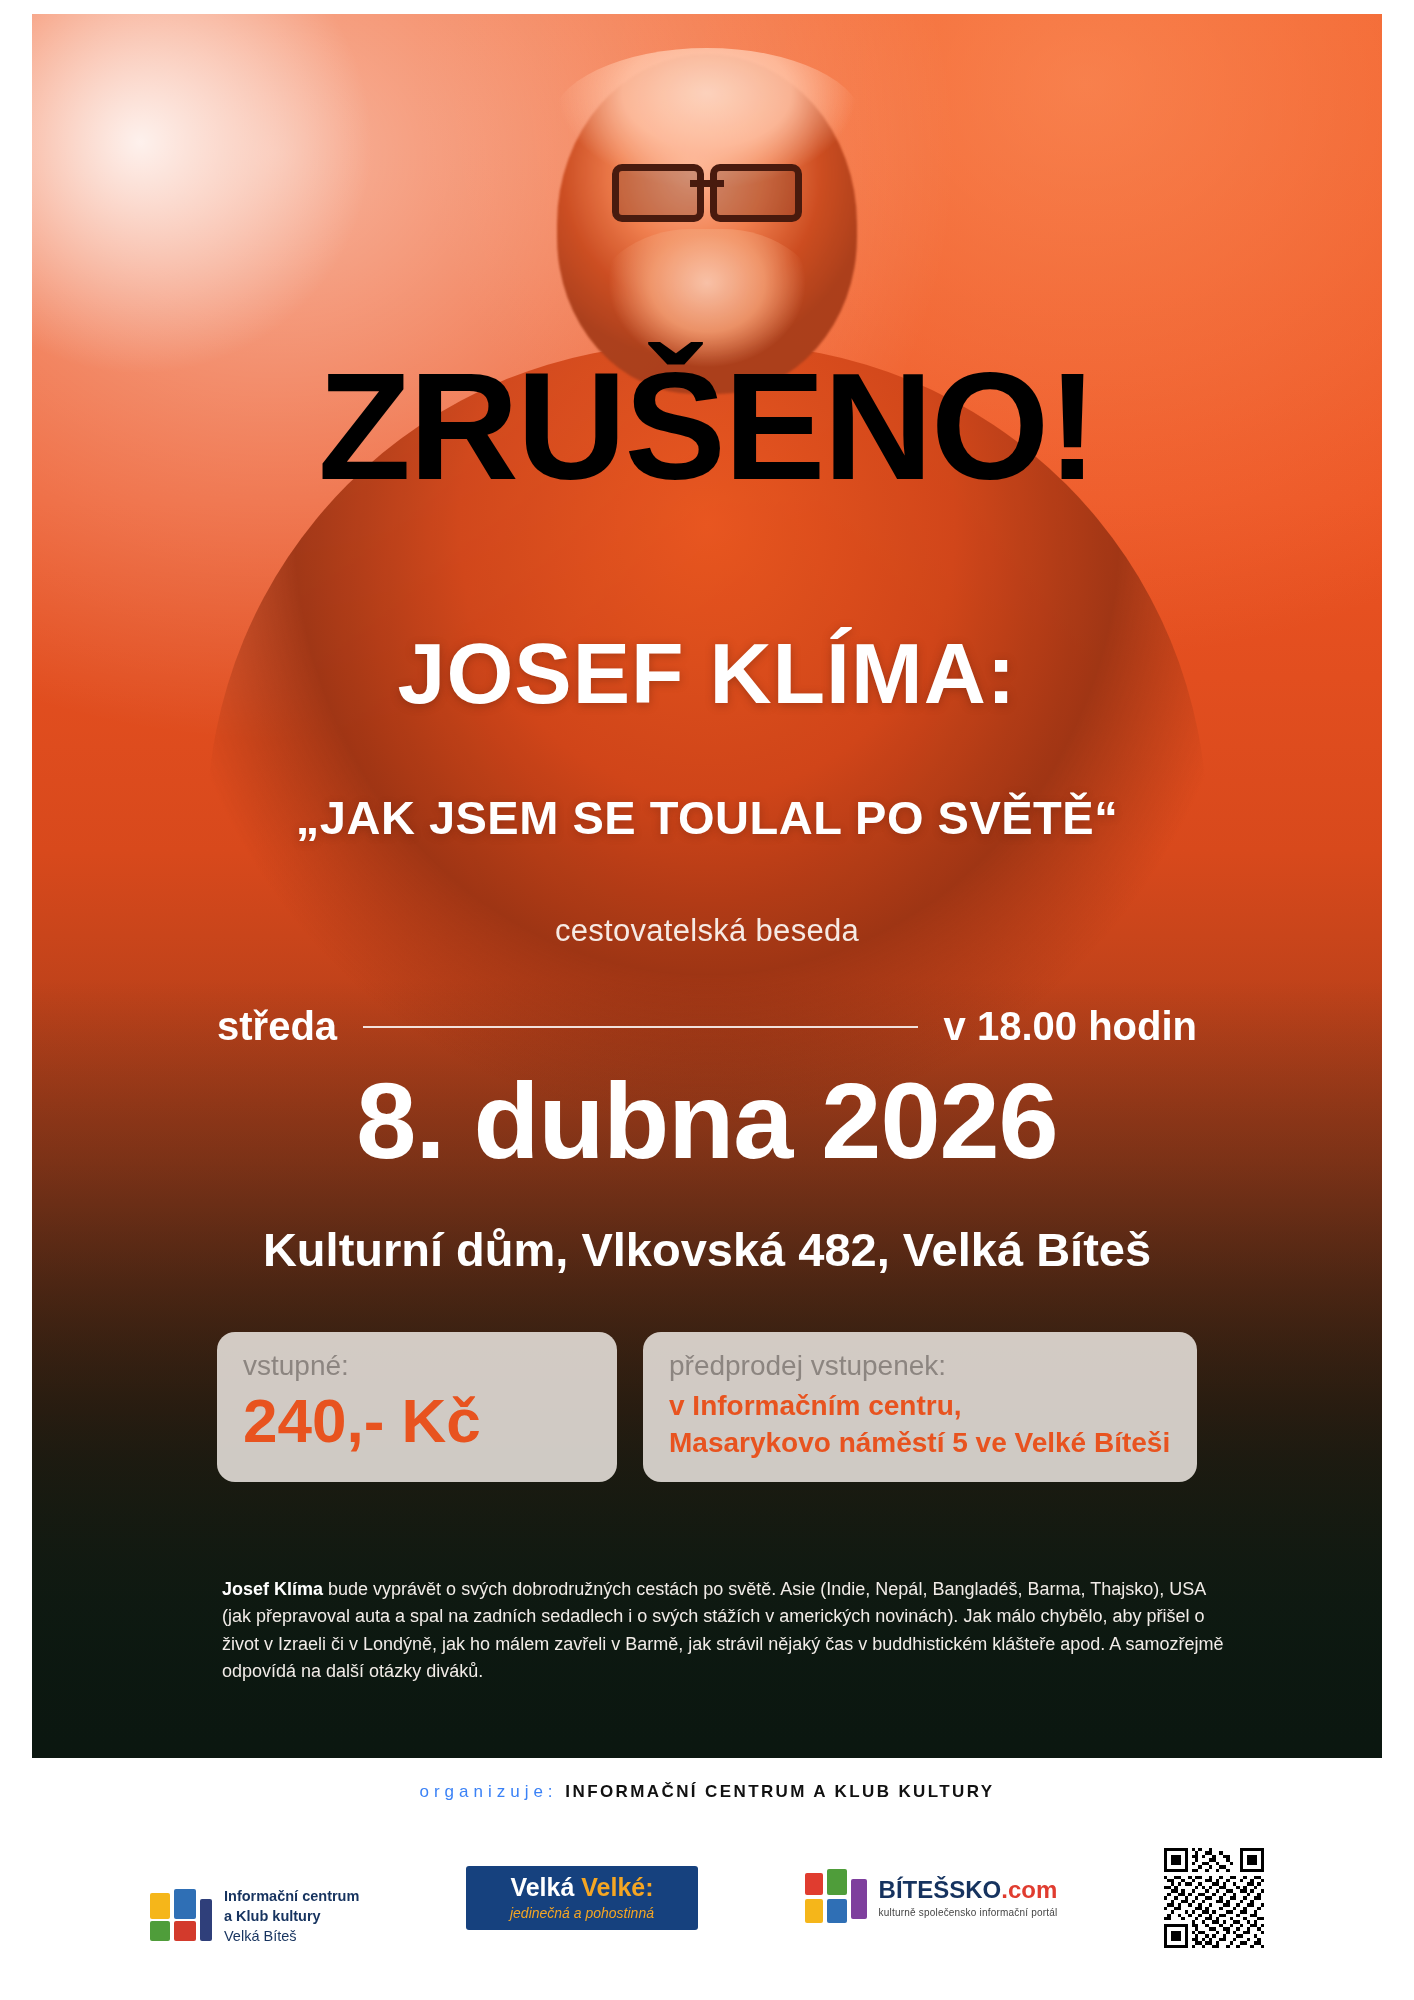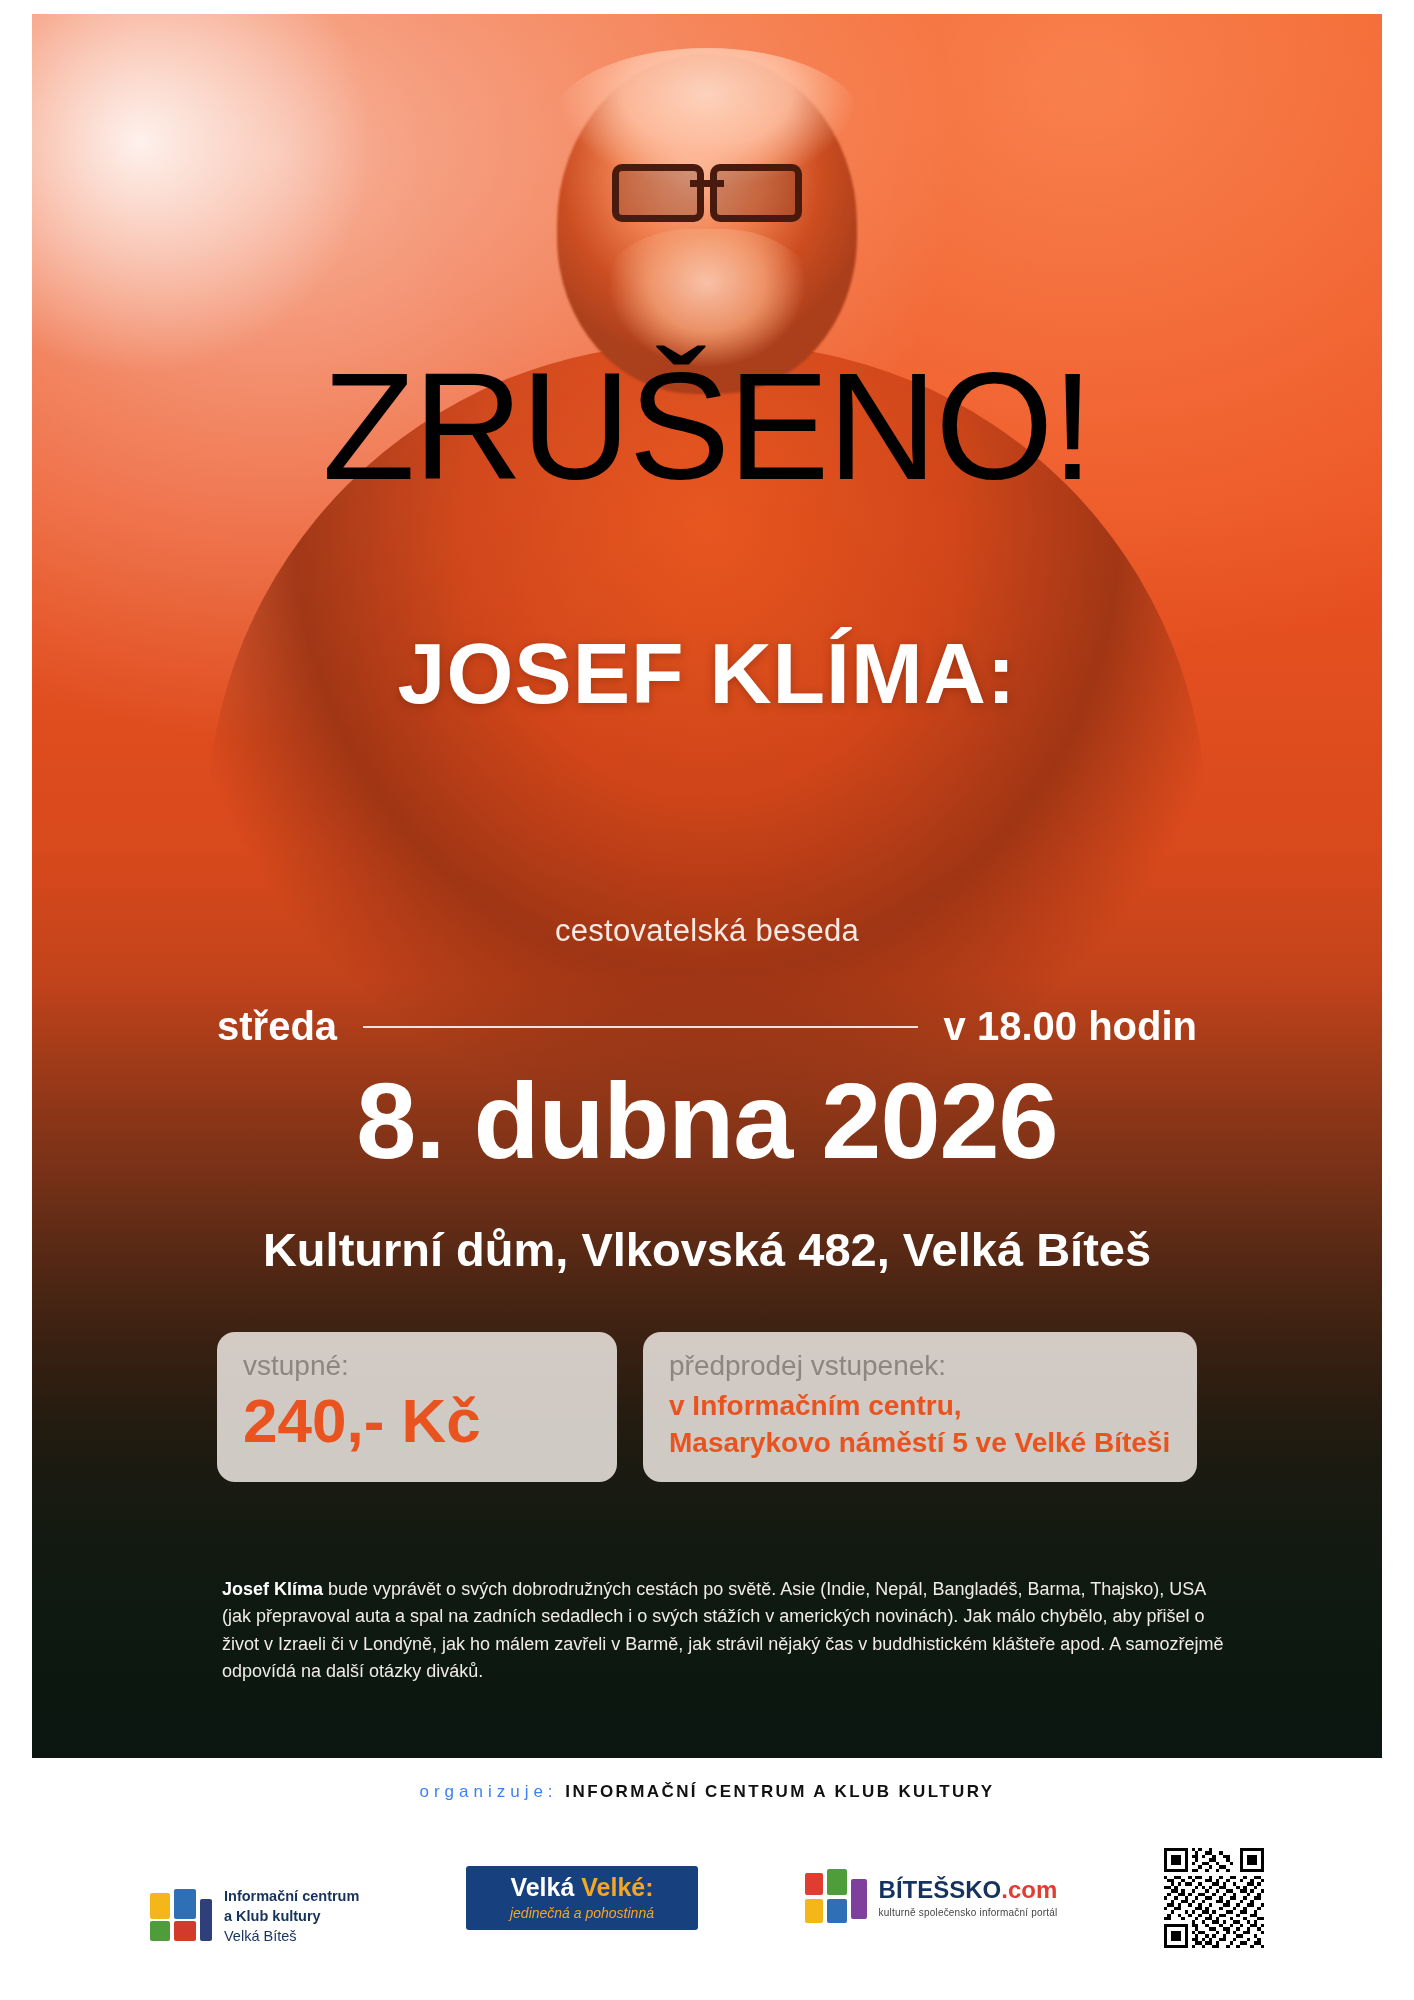--- a/index.html
+++ b/index.html
@@ -88,7 +88,7 @@
     position:absolute;left:0;right:0;top:336px;
     text-align:center;
     color:#000000;
-    font-weight:400;
+    font-weight:700;
     font-size:152px;
     letter-spacing:-2px;
     line-height:1;

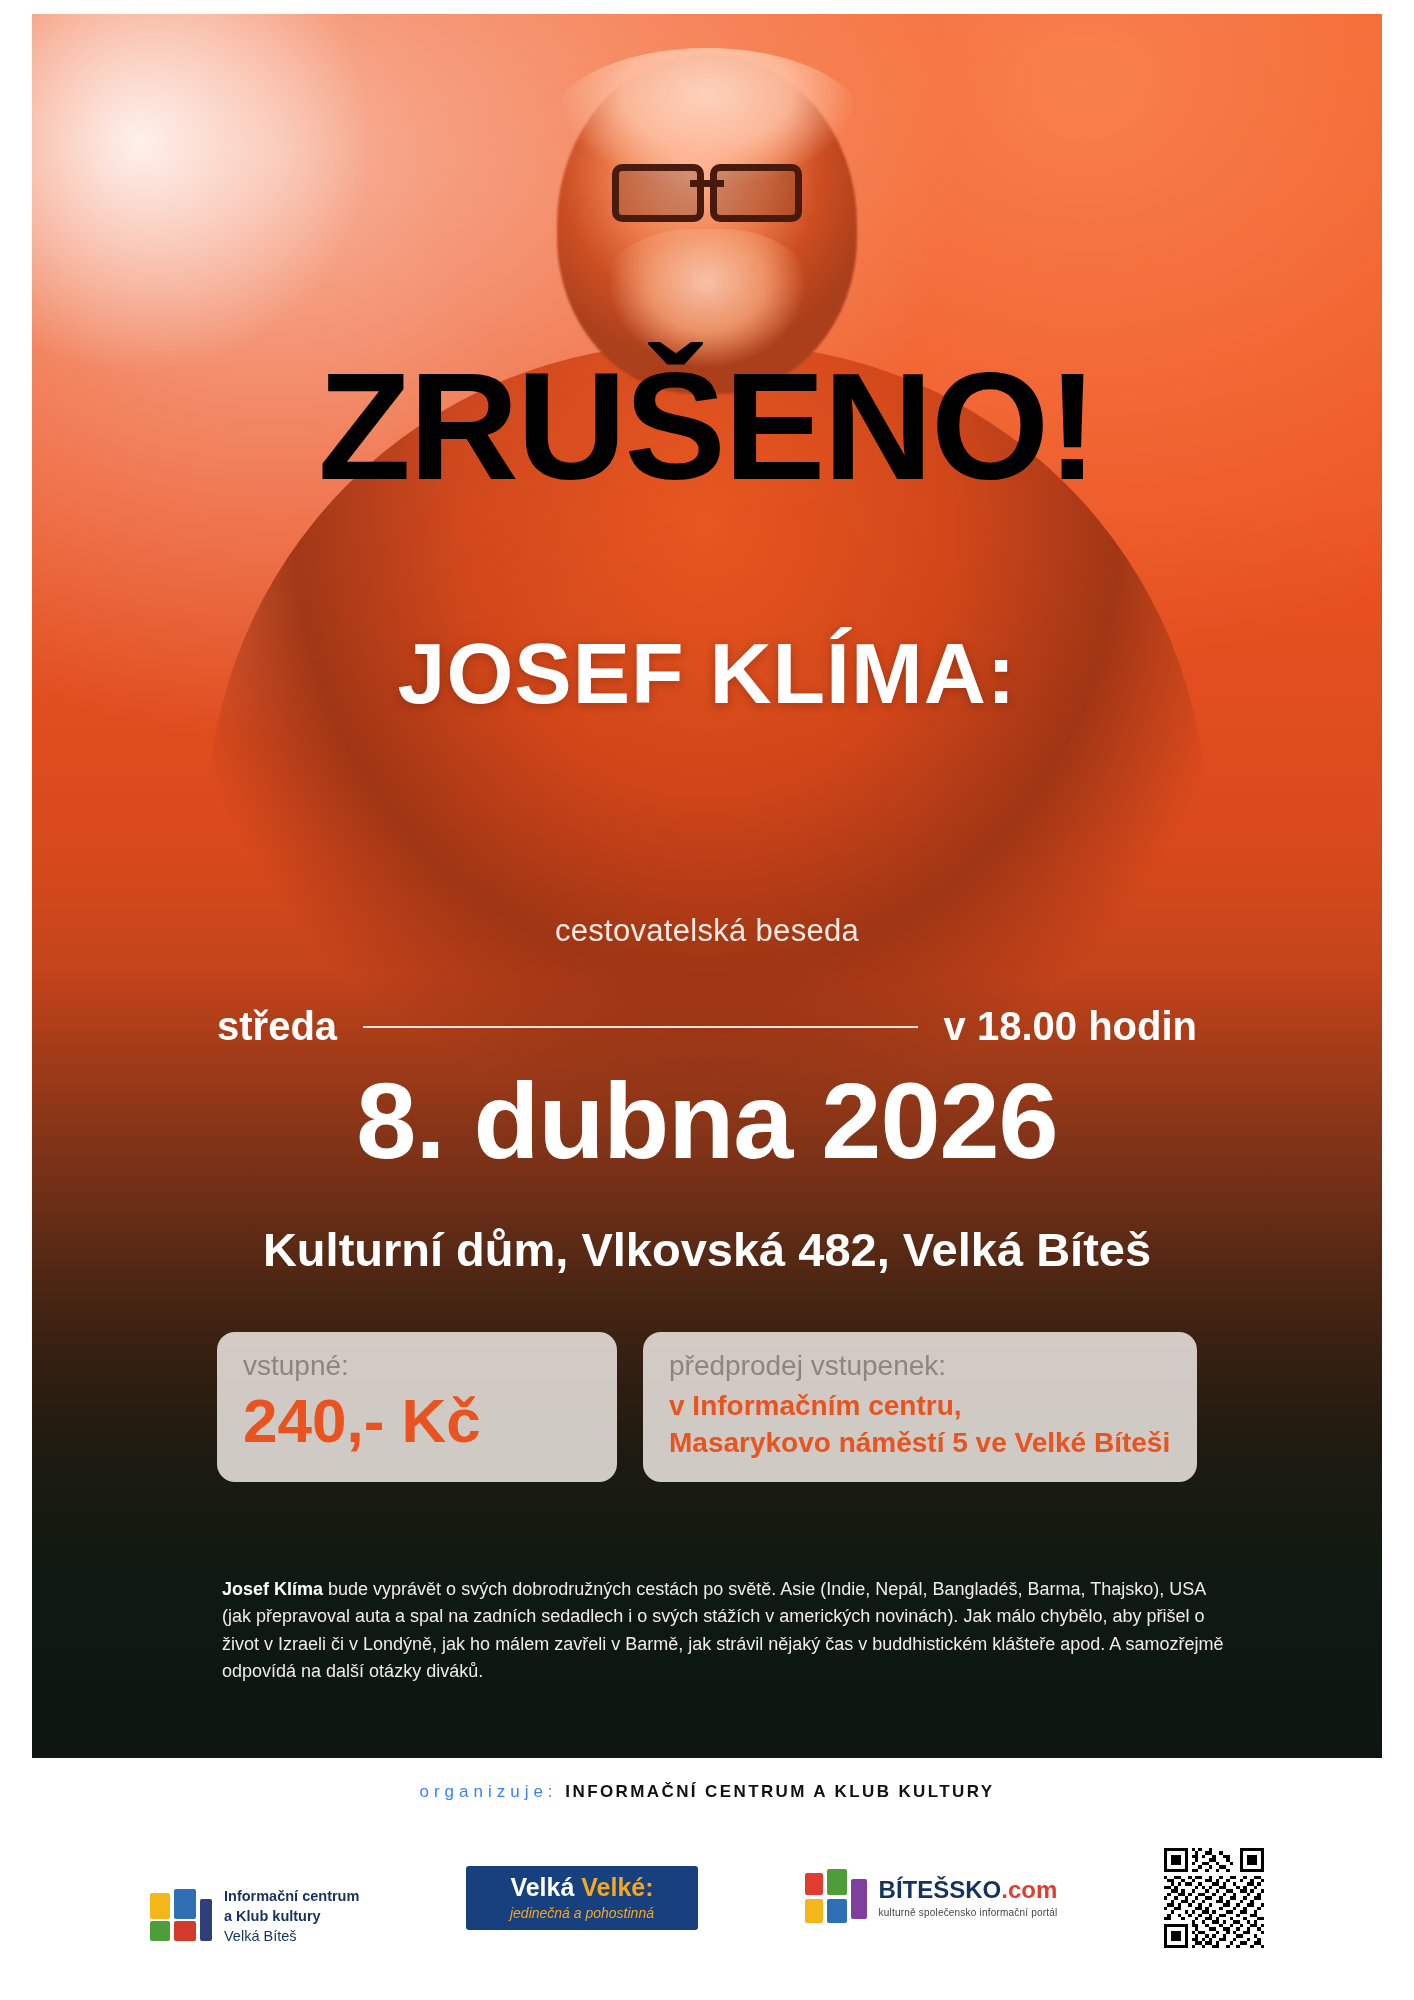--- a/index.html
+++ b/index.html
@@ -259,6 +259,7 @@
 
     <div class="cancelled">ZRUŠENO!</div>
     <div class="name">JOSEF KLÍMA:</div>
+    <div class="subtitle">„JAK JSEM SE TOULAL PO SVĚTĚ“</div>
     <div class="kicker">cestovatelská beseda</div>
 
     <div class="when-row">

